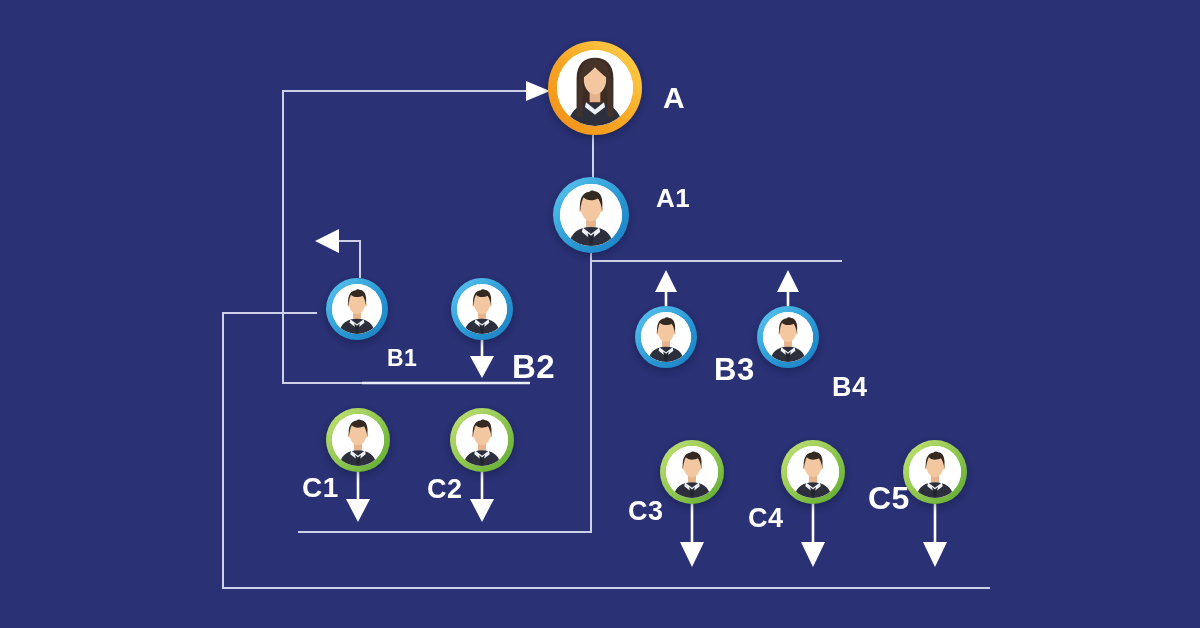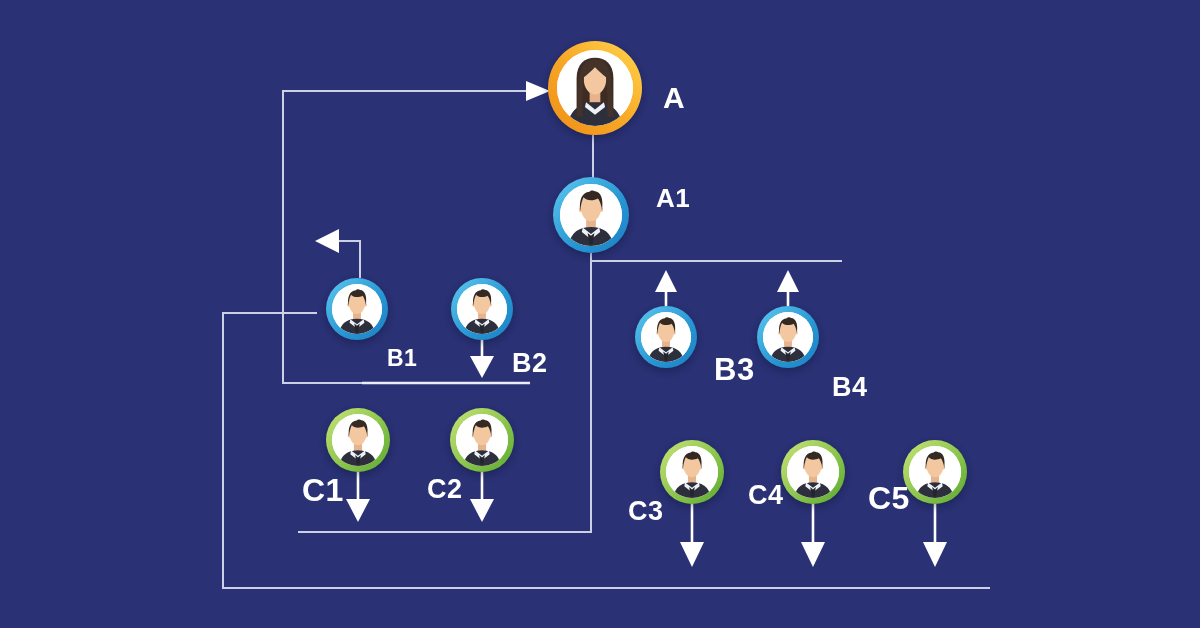--- a/index.html
+++ b/index.html
@@ -152,7 +152,7 @@
         </div>
     </div>
   </div>
-  <span class="label" style="left:512px;top:350px;font-size:27px">B2</span>
+  <span class="label" style="left:512px;top:350px;font-size:33px">B2</span>
 
   <div class="node" style="left:635px;top:306px;width:62px;height:62px;--ring:6px">
     <div class="ring ring-blue">

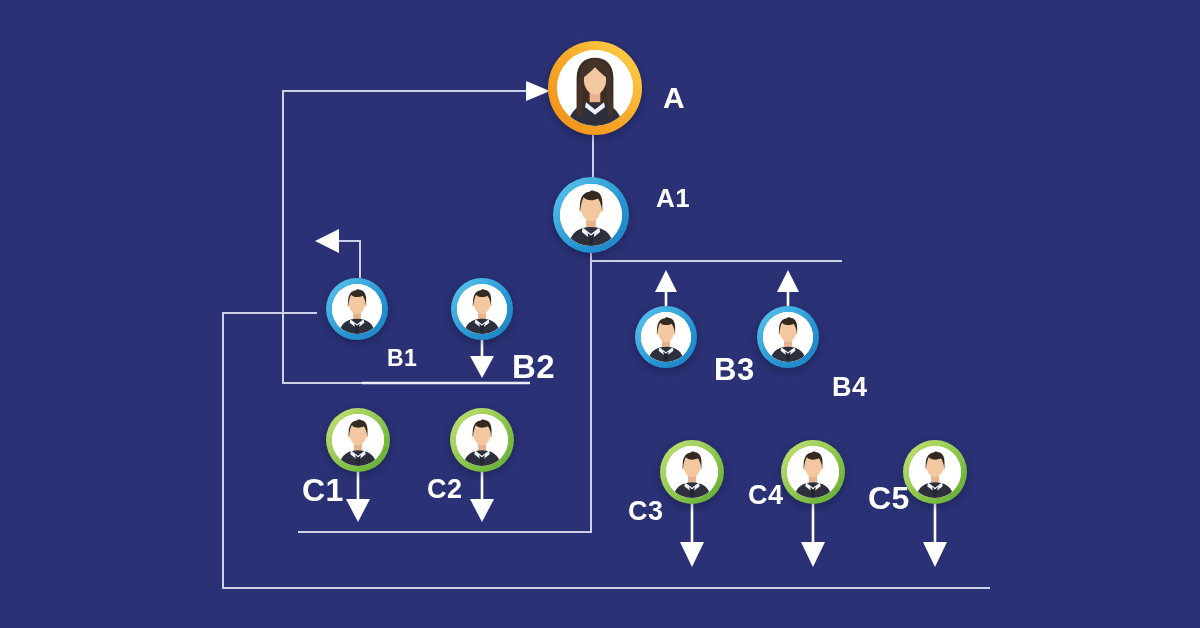--- a/index.html
+++ b/index.html
@@ -185,7 +185,7 @@
         </div>
     </div>
   </div>
-  <span class="label" style="left:302px;top:474px;font-size:32px">C1</span>
+  <span class="label" style="left:302px;top:474px;font-size:28px">C1</span>
 
   <div class="node" style="left:450px;top:408px;width:64px;height:64px;--ring:6px">
     <div class="ring ring-green">

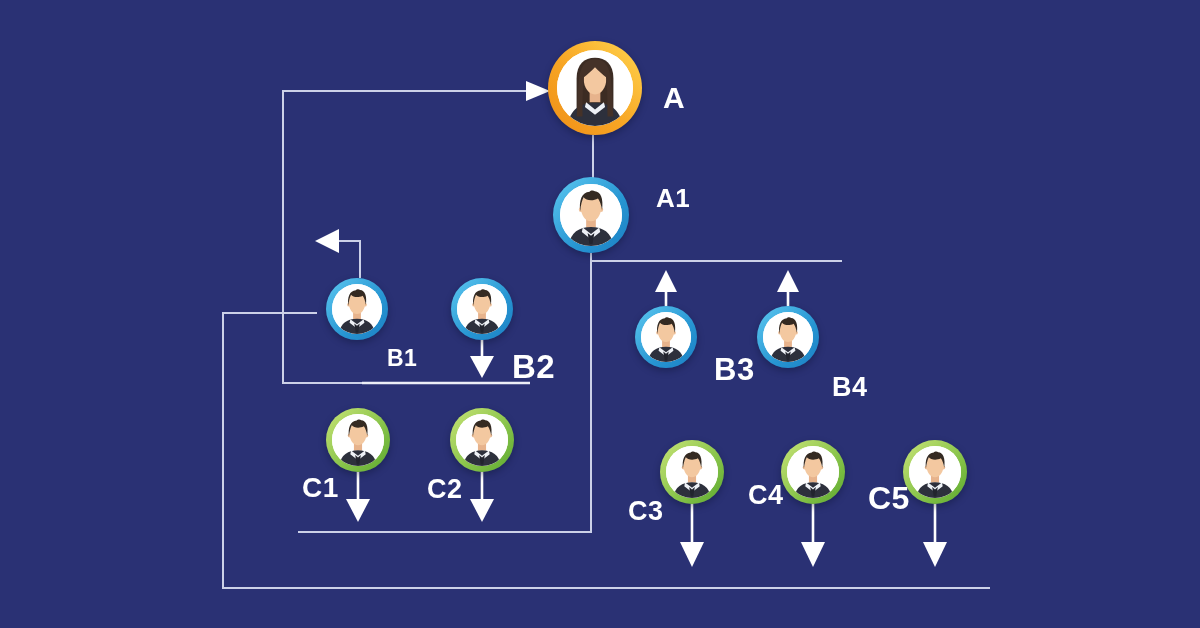--- a/index.html
+++ b/index.html
@@ -218,7 +218,7 @@
         </div>
     </div>
   </div>
-  <span class="label" style="left:748px;top:482px;font-size:27px">C4</span>
+  <span class="label" style="left:748px;top:505px;font-size:27px">C4</span>
 
   <div class="node" style="left:903px;top:440px;width:64px;height:64px;--ring:6px">
     <div class="ring ring-green">

